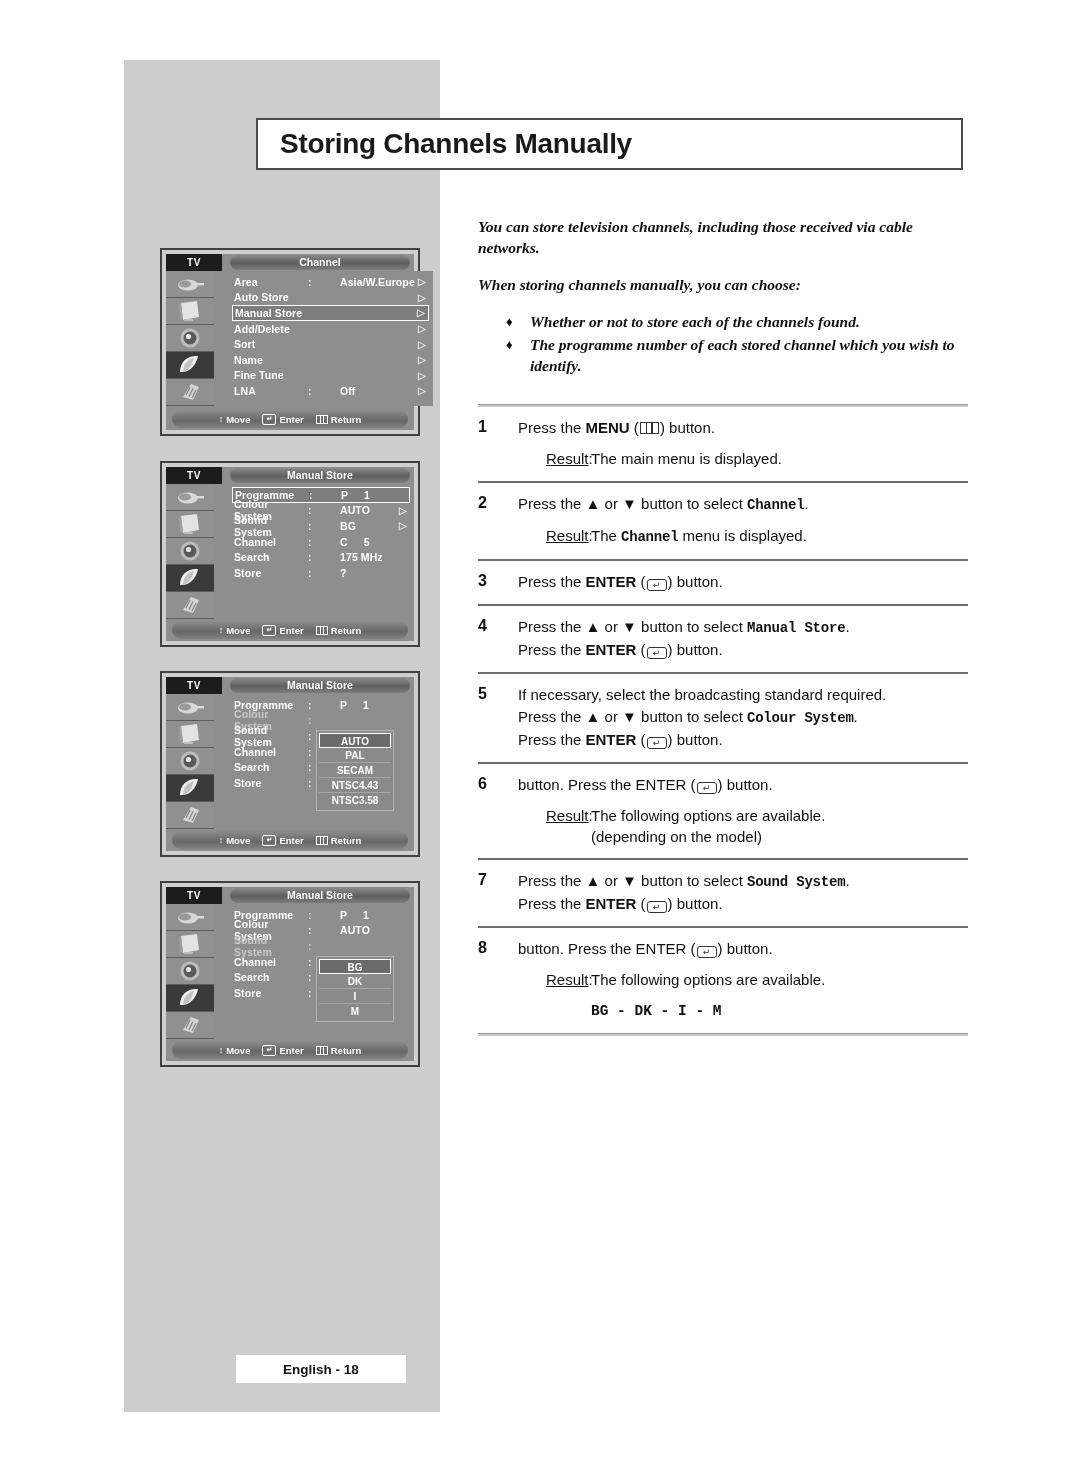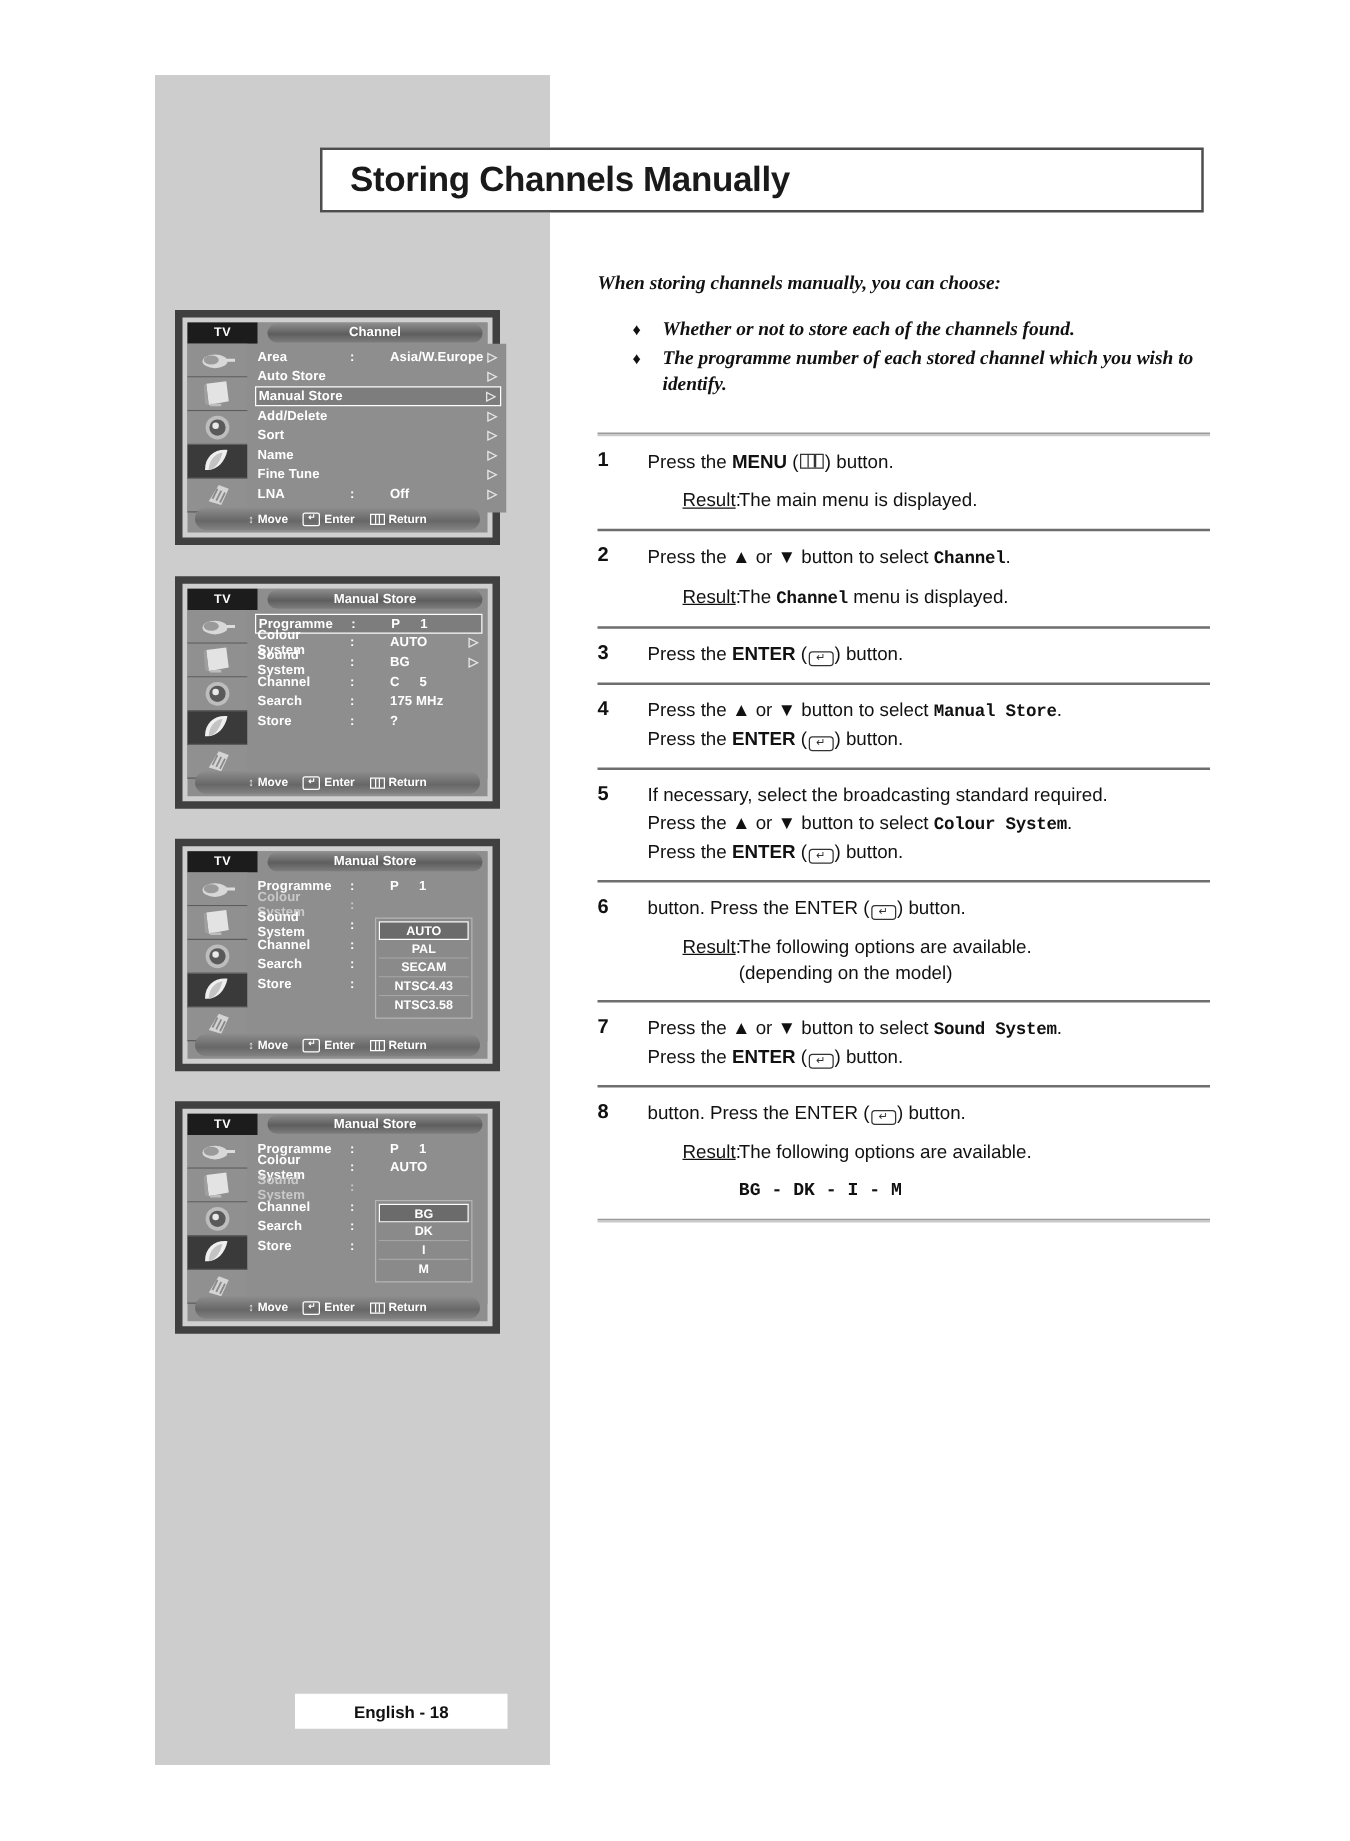--- a/index.html
+++ b/index.html
@@ -769,6 +769,7 @@
   </div>
 
 <div id="content-col">
+  <p class="intro-p">You can store television channels, including those received via cable networks.</p>
   <p class="intro-p">When storing channels manually, you can choose:</p>
   <ul class="bullets">
     <li>

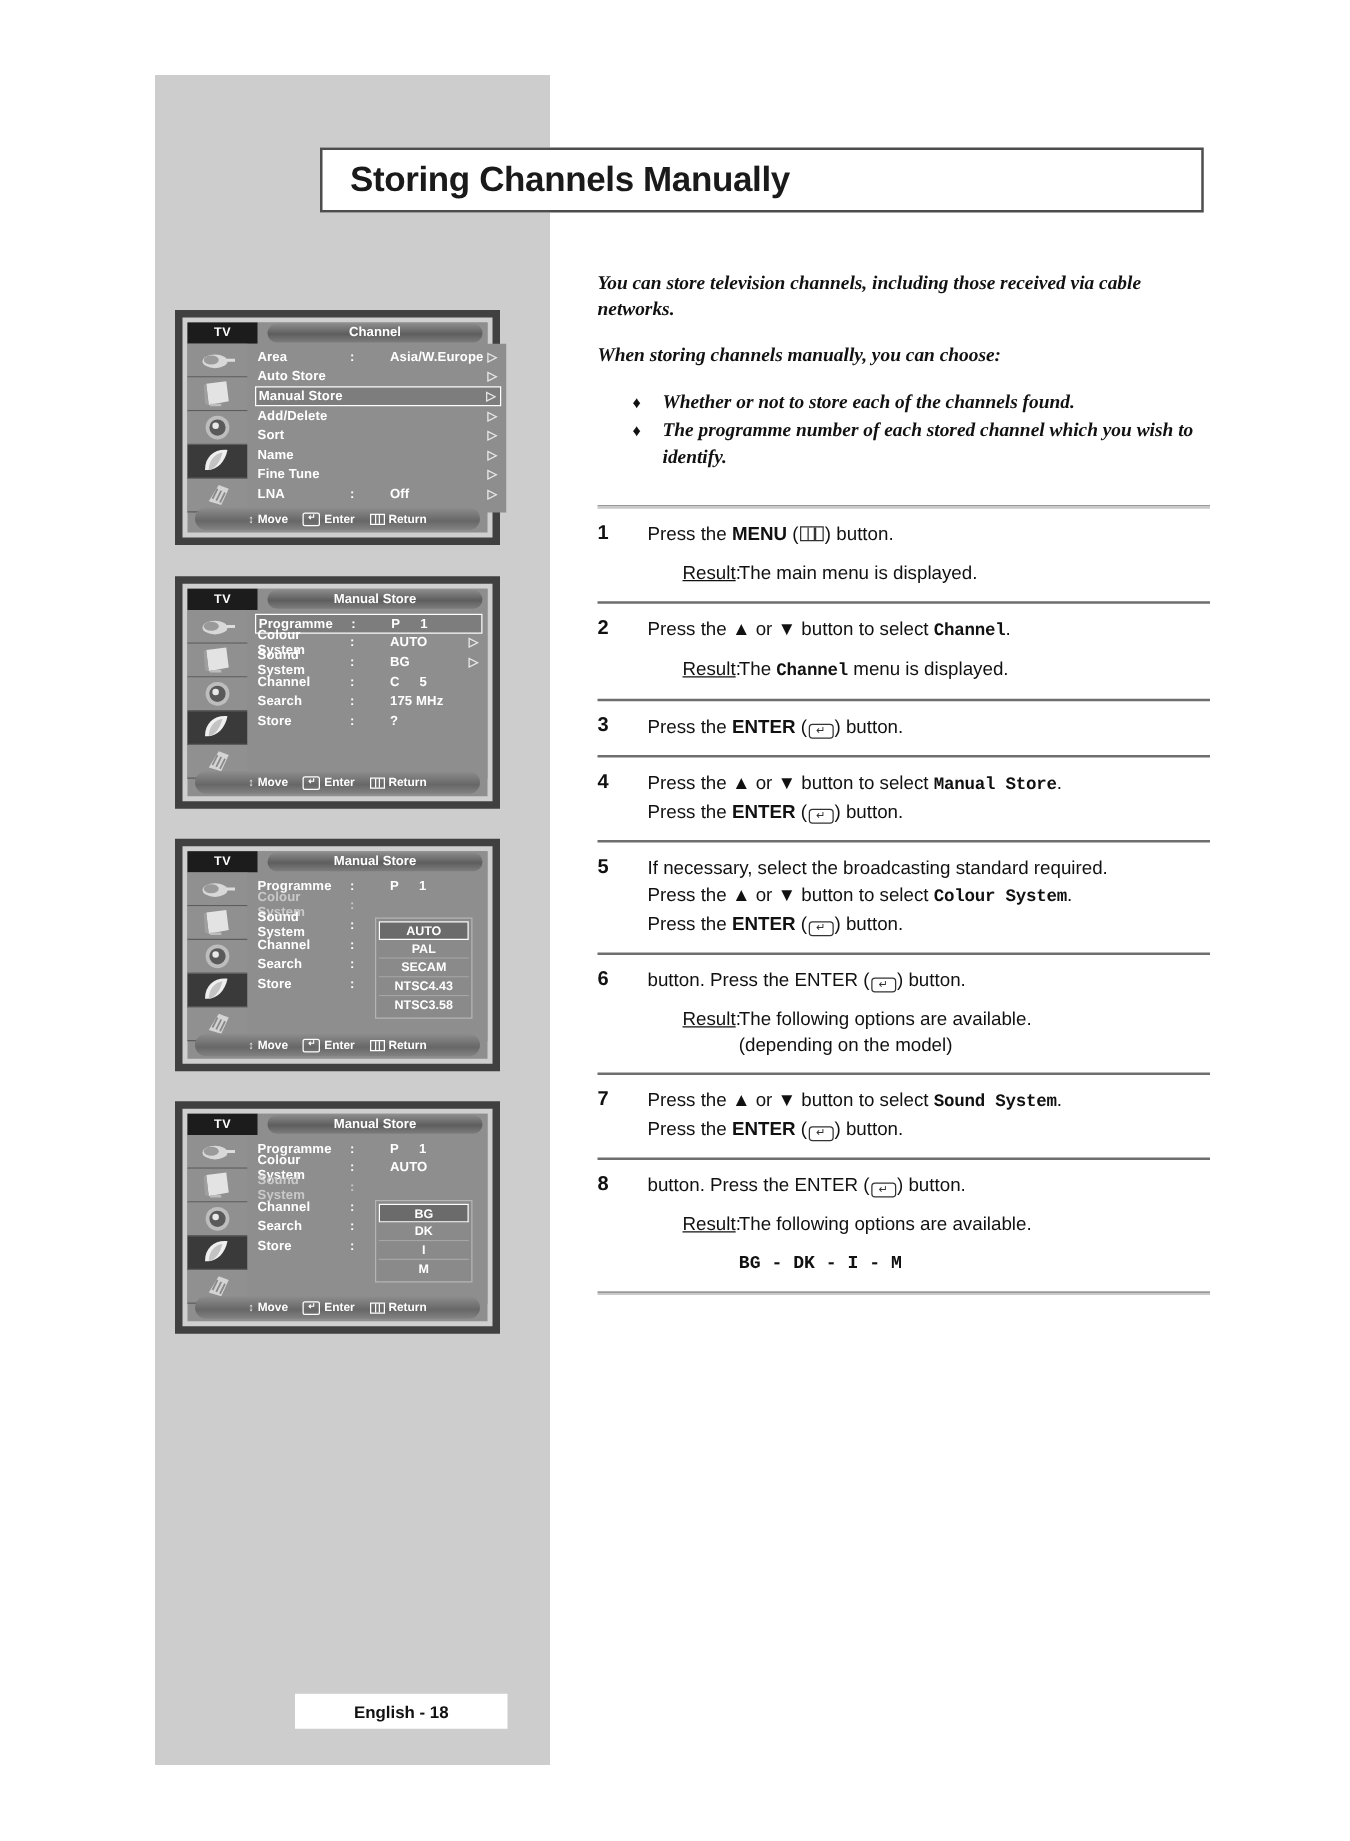--- a/index.html
+++ b/index.html
@@ -194,10 +194,10 @@
   
   .osd {
     position: absolute;
-    left: 140px;
+    left: 160px;
     width: 260px;
     background: #cfcfcf;
-    border: 6px solid #404040;
+    border: 2px solid #404040;
     box-sizing: border-box;
     padding: 4px;
   }

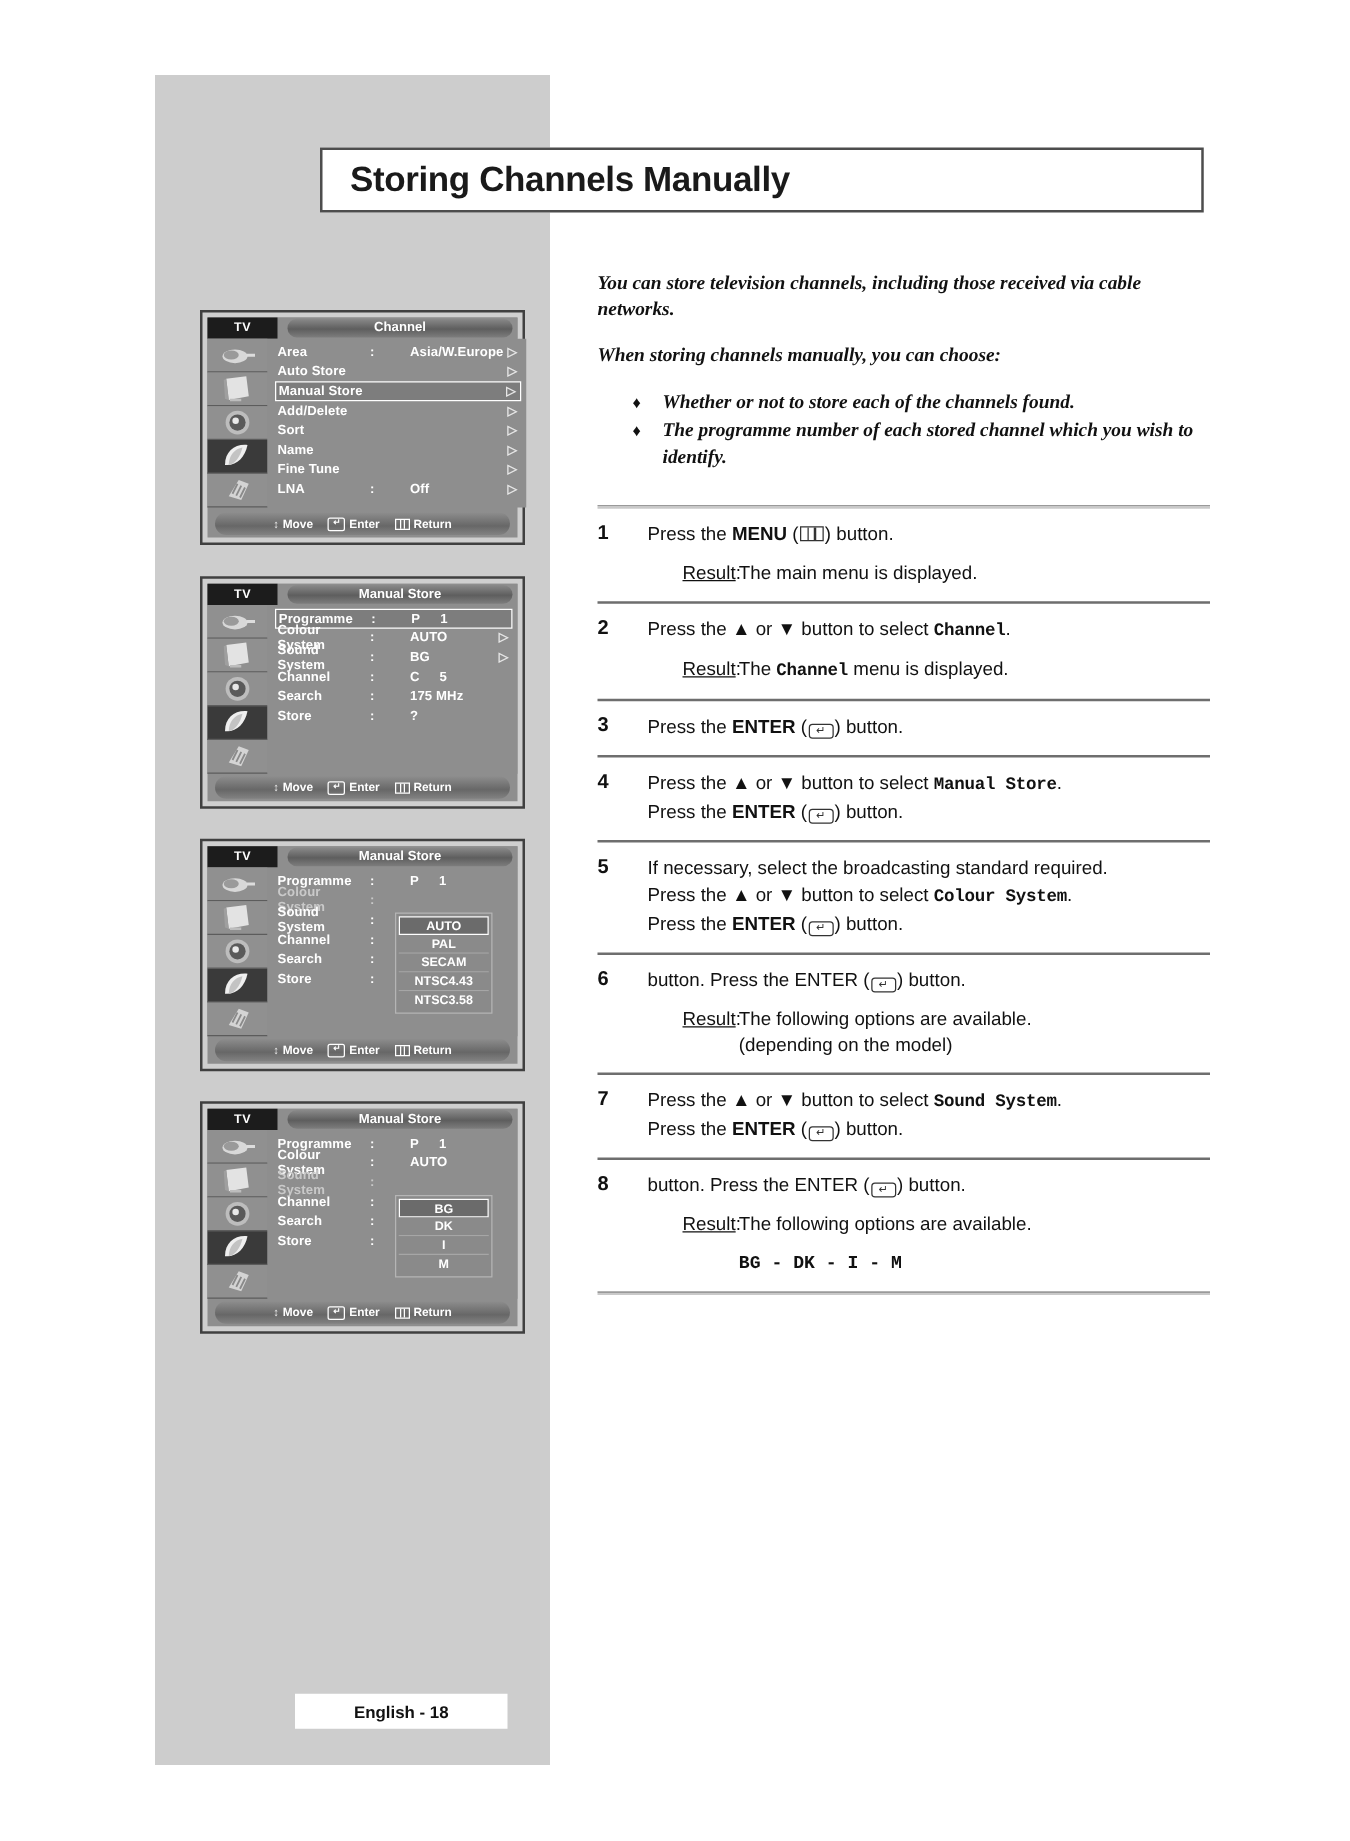--- a/index.html
+++ b/index.html
@@ -239,6 +239,7 @@
   .osd-body {
     display: flex;
     position: relative;
+    gap: 12px;
   }
   .osd-rail {
     width: 48px;

